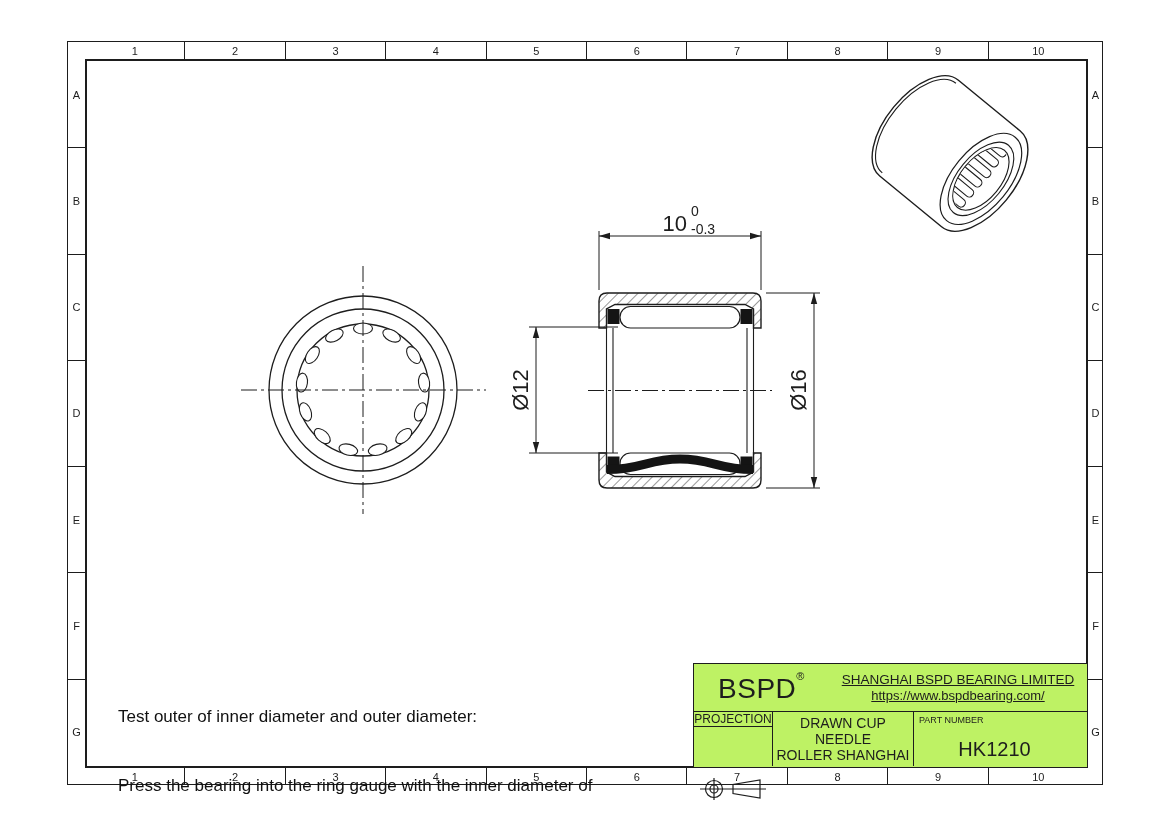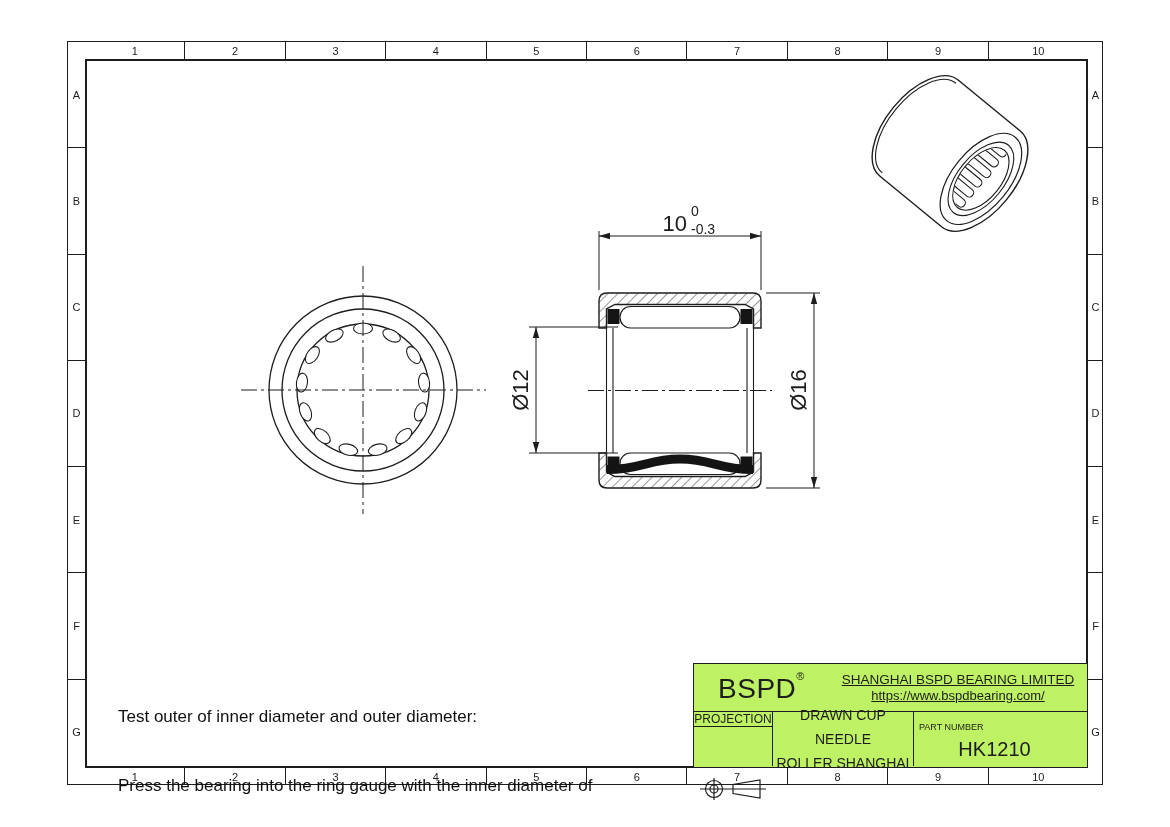--- a/index.html
+++ b/index.html
@@ -36,7 +36,7 @@
   .tb-proj-sym{flex:1;display:flex;align-items:center;justify-content:center;}
   .tb-desc{width:141px;border-right:1.5px solid #1d1d1d;box-sizing:border-box;
            display:flex;flex-direction:column;align-items:center;justify-content:center;
-           font-size:14px;line-height:24px;text-align:center;}
+           font-size:14px;line-height:16px;text-align:center;}
   .tb-part{flex:1;position:relative;}
   .tb-part-label{position:absolute;left:5px;top:10px;font-size:9px;}
   .tb-part-number{position:absolute;left:0;right:12px;top:26px;text-align:center;font-size:20px;}

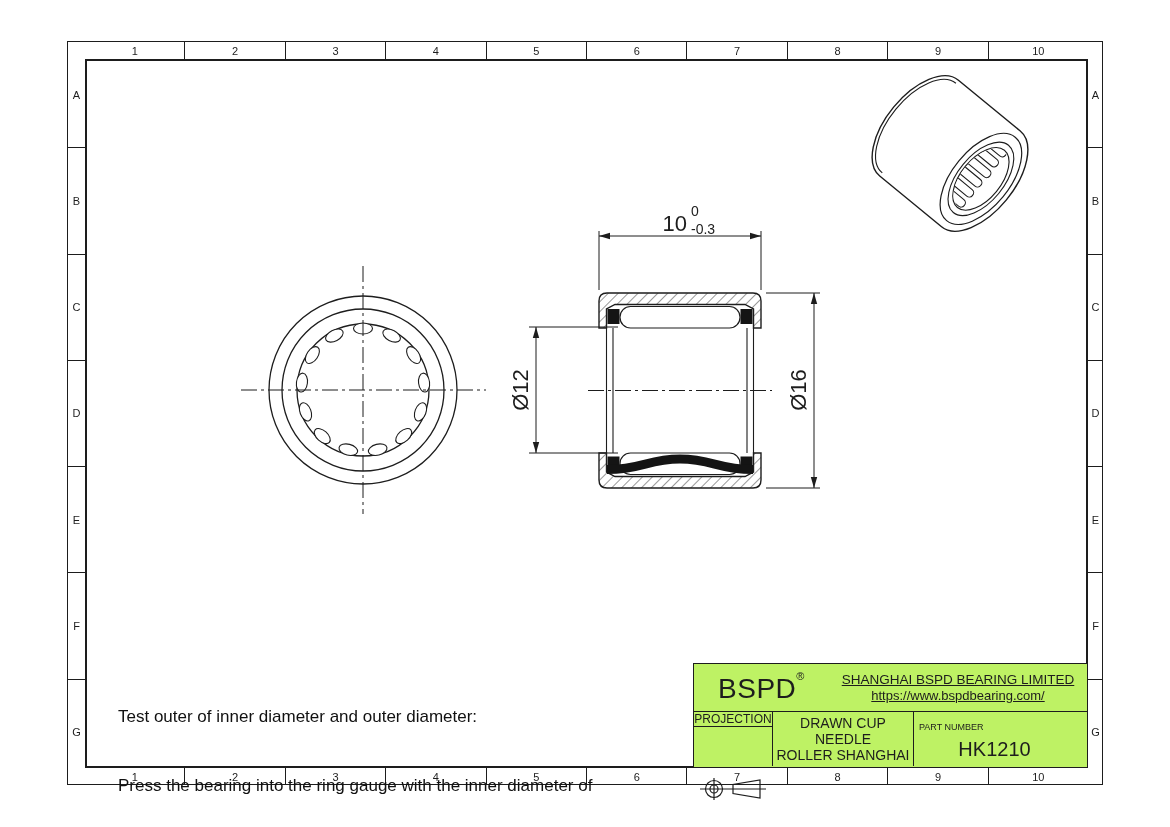--- a/index.html
+++ b/index.html
@@ -38,7 +38,7 @@
            display:flex;flex-direction:column;align-items:center;justify-content:center;
            font-size:14px;line-height:16px;text-align:center;}
   .tb-part{flex:1;position:relative;}
-  .tb-part-label{position:absolute;left:5px;top:10px;font-size:9px;}
+  .tb-part-label{position:absolute;left:5px;top:3px;font-size:9px;}
   .tb-part-number{position:absolute;left:0;right:12px;top:26px;text-align:center;font-size:20px;}
 </style>
 </head>

